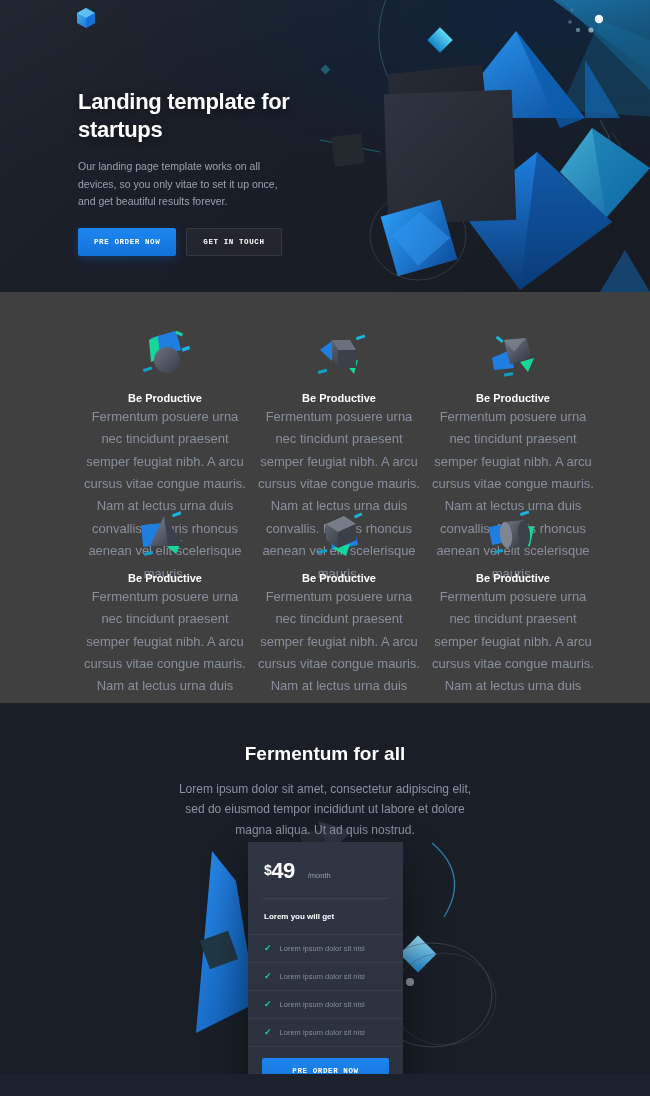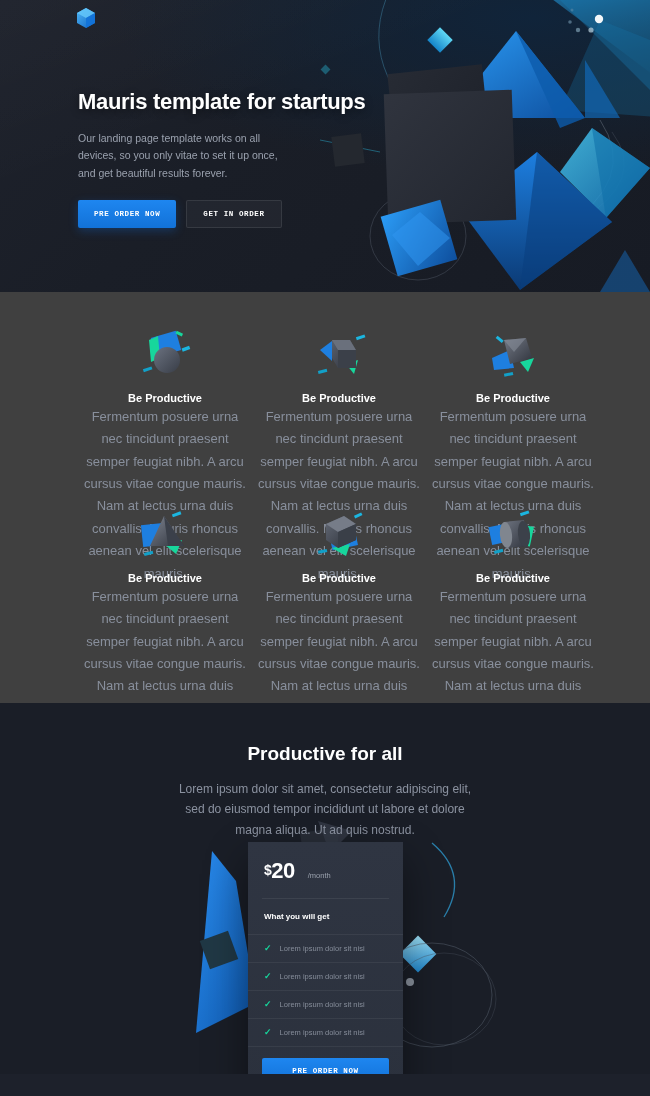--- a/index.html
+++ b/index.html
@@ -195,7 +195,7 @@
   </svg>
 
   <div class="hero-copy">
-    <h1 class="hero-title">Mauris template for startups</h1>
+    <h1 class="hero-title">Landing template for startups</h1>
     <p class="hero-sub">Our landing page template works on all devices, so you only vitae to set it up once, and get beautiful results forever.</p>
     <div class="hero-btns">
       <button class="btn btn-primary">PRE ORDER NOW</button>

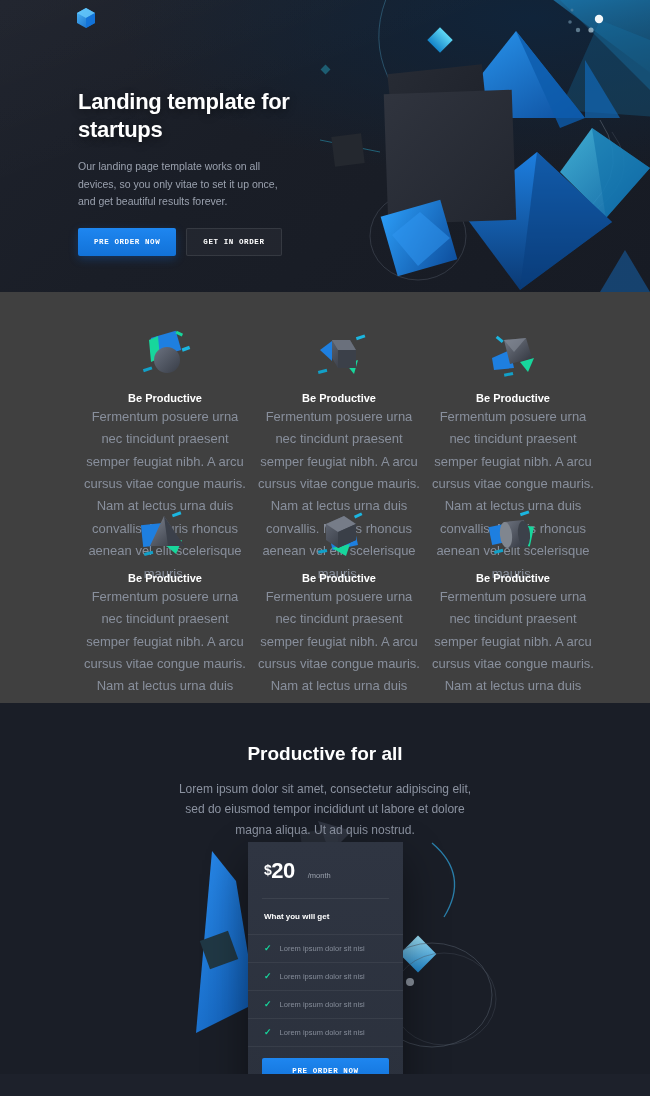--- a/index.html
+++ b/index.html
@@ -199,7 +199,7 @@
     <p class="hero-sub">Our landing page template works on all devices, so you only vitae to set it up once, and get beautiful results forever.</p>
     <div class="hero-btns">
       <button class="btn btn-primary">PRE ORDER NOW</button>
-      <button class="btn btn-ghost">GET IN ORDER</button>
+      <button class="btn btn-ghost">GET IN TOUCH</button>
     </div>
   </div>
 </section>

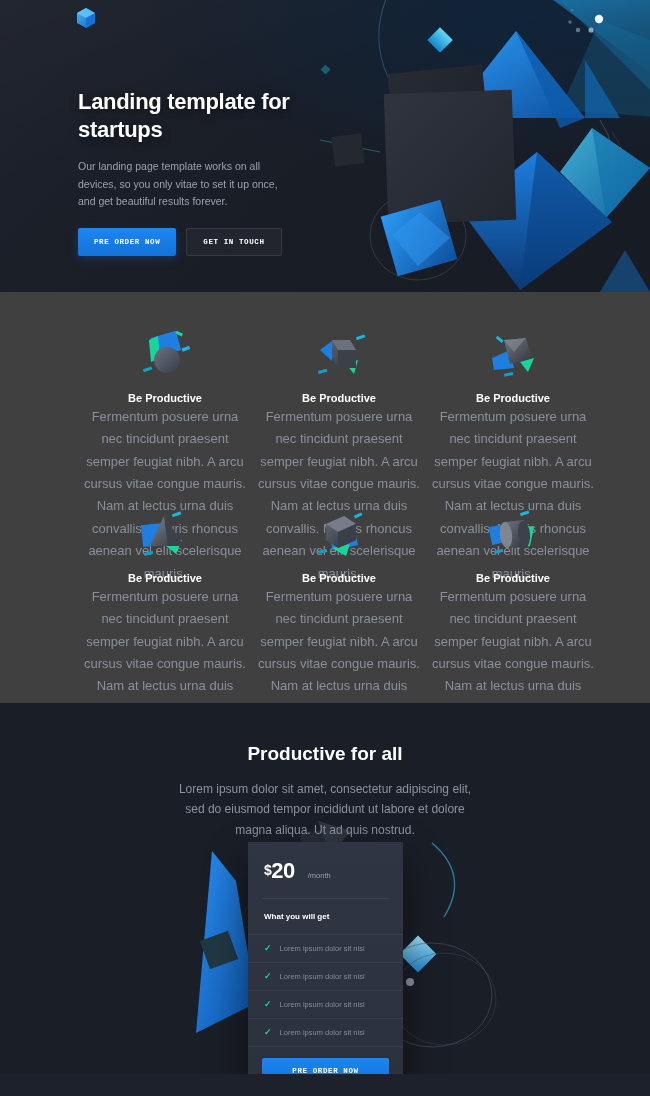--- a/index.html
+++ b/index.html
@@ -379,7 +379,7 @@
   </svg>
 
   <div class="pr-head">
-    <h2>Productive for all</h2>
+    <h2>Fermentum for all</h2>
     <p>Lorem ipsum dolor sit amet, consectetur adipiscing elit, sed do eiusmod tempor incididunt ut labore et dolore magna aliqua. Ut ad quis nostrud.</p>
   </div>
 

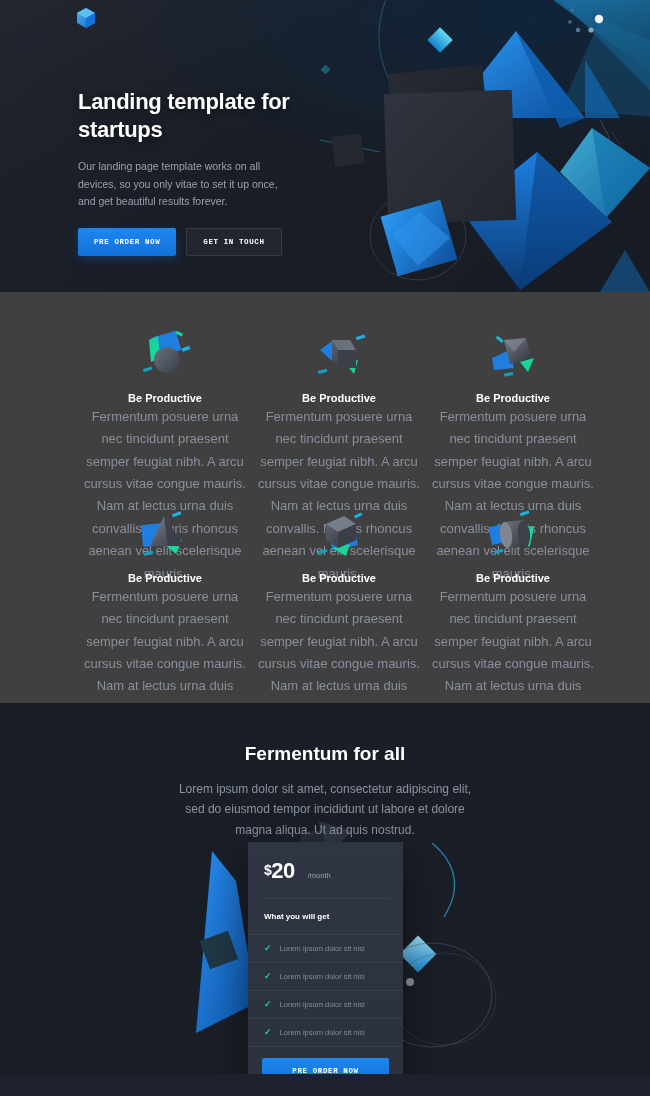--- a/index.html
+++ b/index.html
@@ -385,7 +385,7 @@
 
   <div class="card">
     <div class="card-price">
-      <span class="amt"><span class="cur">$</span><span>20</span></span><span class="per">/month</span>
+      <span class="amt"><span class="cur">$</span><span>49</span></span><span class="per">/month</span>
     </div>
     <div class="card-hr"></div>
     <div class="card-sub">What you will get</div>

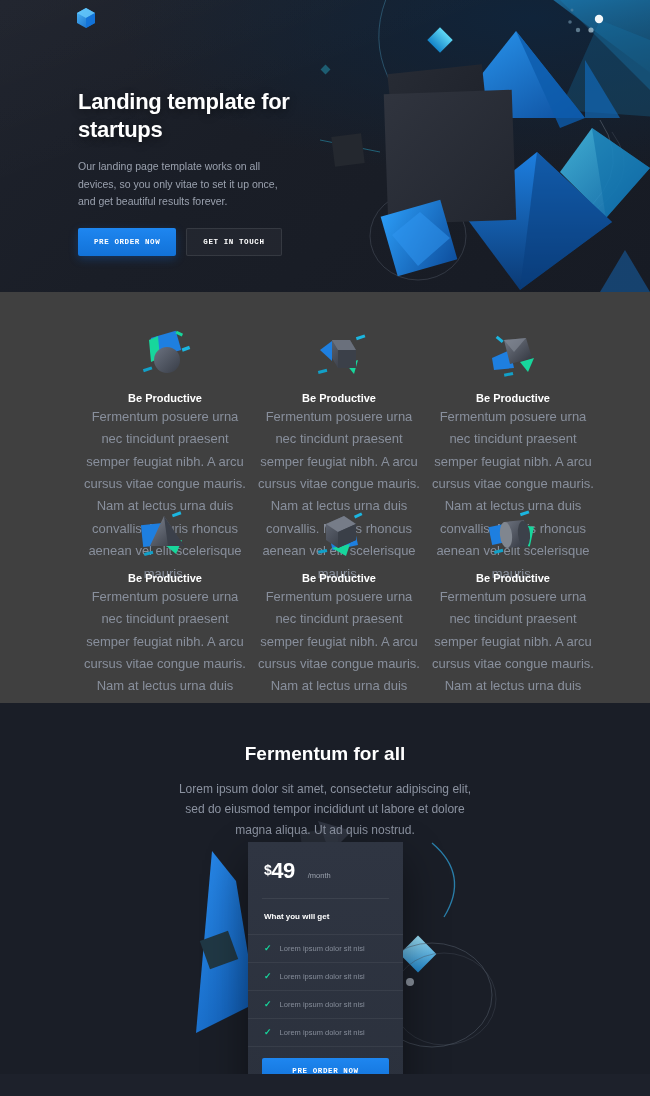--- a/index.html
+++ b/index.html
@@ -388,7 +388,7 @@
       <span class="amt"><span class="cur">$</span><span>49</span></span><span class="per">/month</span>
     </div>
     <div class="card-hr"></div>
-    <div class="card-sub">What you will get</div>
+    <div class="card-sub">Lorem you will get</div>
 
     <div class="feat-row">
       <span class="chk">✓</span>

